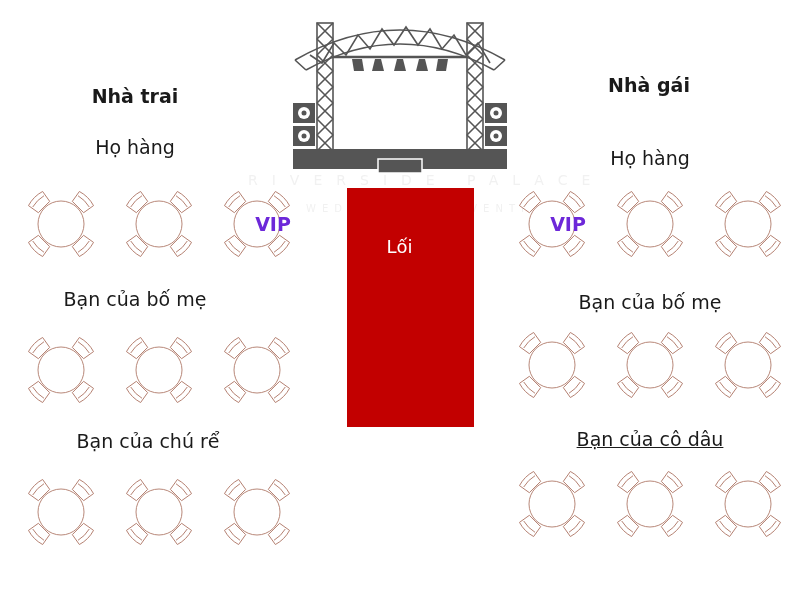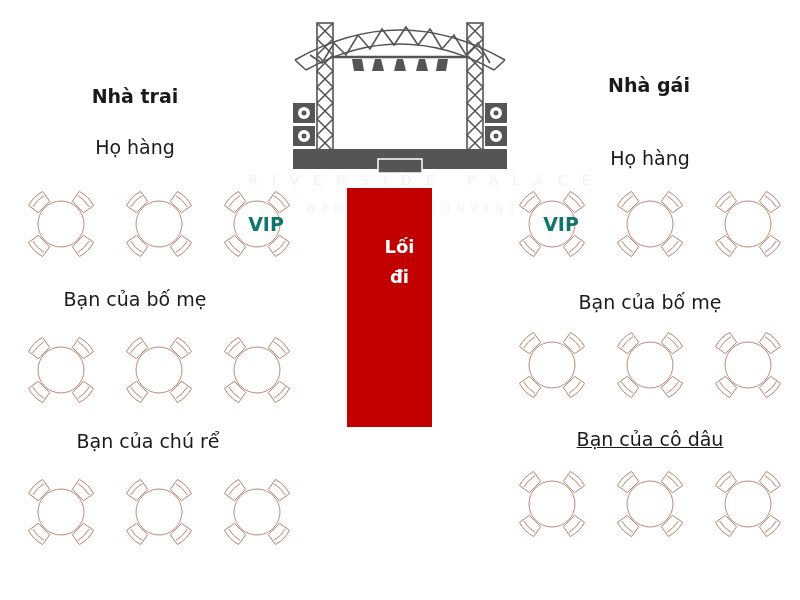--- a/index.html
+++ b/index.html
@@ -10,8 +10,8 @@
   .group-label { font-size:19px; text-align:center; width:300px; white-space:nowrap; }
   .table { position:absolute; width:76px; height:76px; }
   .table svg { width:76px; height:76px; display:block; }
-  .vip { position:absolute; left:9px; top:0; width:76px; height:76px; line-height:76px;
-         text-align:center; font-weight:bold; font-size:19px; color:#0f766e; }
+  .vip { position:absolute; left:16px; top:0; width:76px; height:76px; line-height:76px;
+         text-align:center; font-weight:bold; font-size:19px; color:#6d28d9; }
   .aisle { position:absolute; left:347px; top:188px; width:85px; height:239px; background:#c20000;font-weight:bold; }
   .aisle-text { position:absolute; left:0; width:105px; text-align:center; color:#ffffff; font-size:18px; }
   .watermark { position:absolute; color:#f1f1f1; letter-spacing:14px; font-size:14px; white-space:nowrap; }

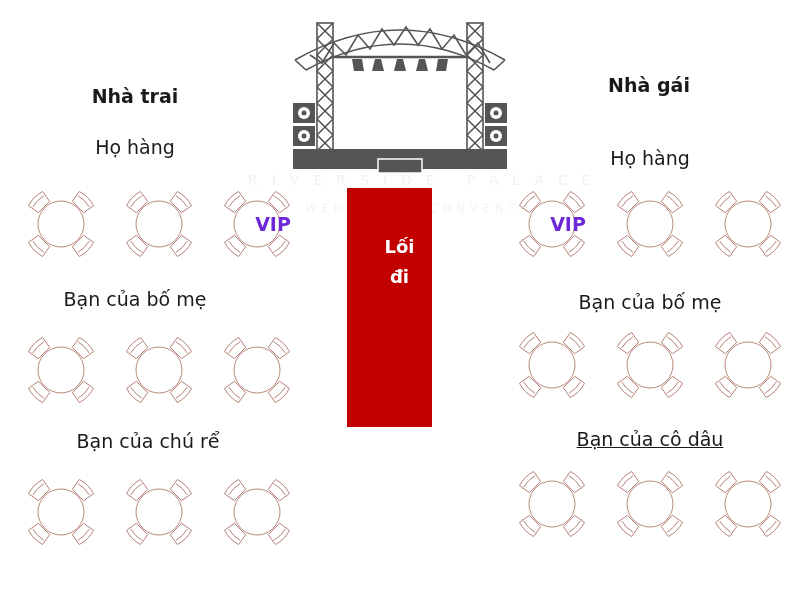--- a/index.html
+++ b/index.html
@@ -12,7 +12,7 @@
   .table svg { width:76px; height:76px; display:block; }
   .vip { position:absolute; left:16px; top:0; width:76px; height:76px; line-height:76px;
          text-align:center; font-weight:bold; font-size:19px; color:#6d28d9; }
-  .aisle { position:absolute; left:347px; top:188px; width:85px; height:239px; background:#c20000;font-weight:bold; }
+  .aisle { position:absolute; left:347px; top:188px; width:127px; height:239px; background:#c20000; }
   .aisle-text { position:absolute; left:0; width:105px; text-align:center; color:#ffffff; font-size:18px; }
   .watermark { position:absolute; color:#f1f1f1; letter-spacing:14px; font-size:14px; white-space:nowrap; }
   .watermark-sub { position:absolute; color:#f1f1f1; letter-spacing:6px; font-size:10px; white-space:nowrap; }

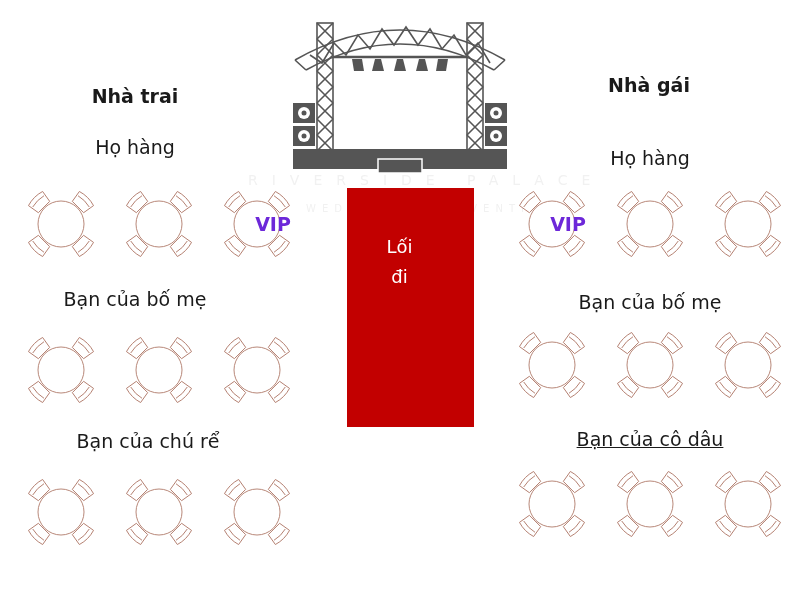--- a/index.html
+++ b/index.html
@@ -70,7 +70,6 @@
 
 <div class="aisle">
   <div class="aisle-text" style="top:48px;">Lối</div>
-  <div class="aisle-text" style="top:78px;">đi</div>
 </div>
 
 <div class="abs side-title" style="left:35px; top:85px;">Nhà trai</div>

